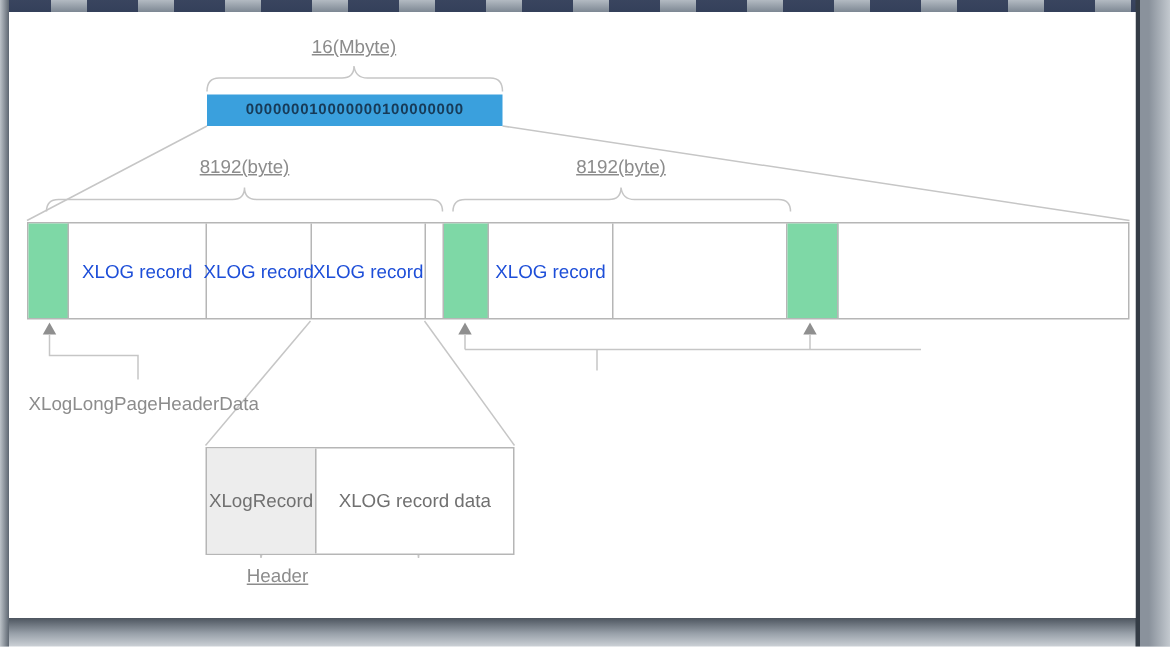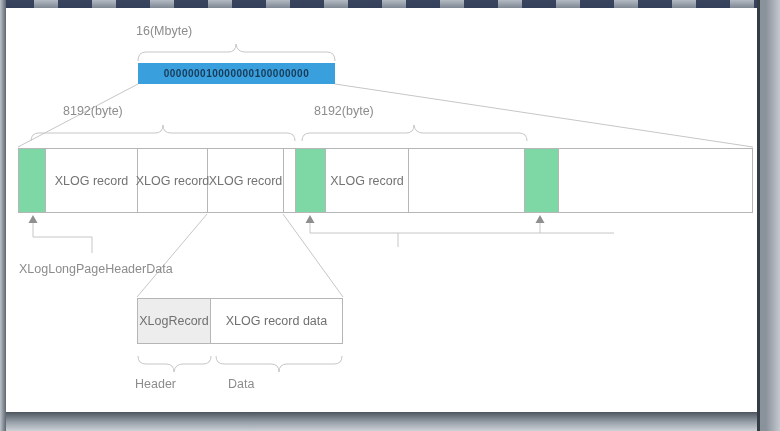--- a/index.html
+++ b/index.html
@@ -22,7 +22,7 @@
 
   
   .lbl{position:absolute;color:#8c8c8c;font-size:12.5px;line-height:14px;white-space:nowrap;}
-  .ctr{text-align:left;}
+  .ctr{text-align:center;text-decoration:underline;}
 
   
   .segbar{position:absolute;left:138px;top:63px;width:197px;height:21px;

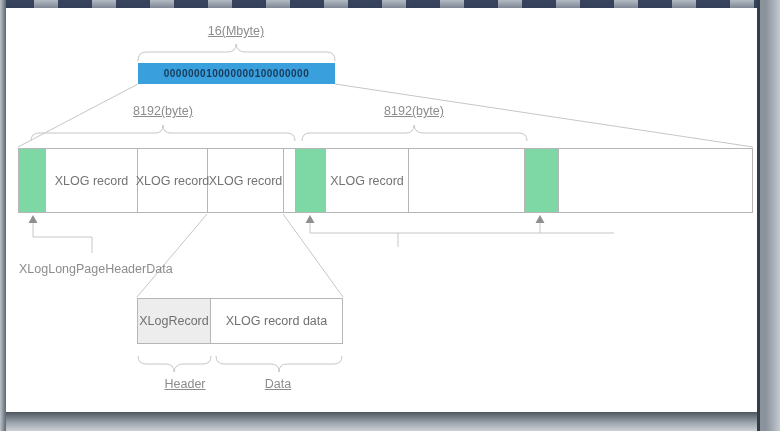--- a/index.html
+++ b/index.html
@@ -33,7 +33,7 @@
   .row{position:absolute;left:18px;top:148px;width:735px;height:65px;
     border:1px solid #b6b6b6;display:flex;box-sizing:border-box;background:#fff;}
   .cell{height:100%;box-sizing:border-box;display:flex;align-items:center;
-    justify-content:center;color:#737373;font-size:12.5px;white-space:nowrap;}
+    justify-content:center;color:#1d4ed8;font-size:12.5px;white-space:nowrap;}
   .cell.bordered{border-right:1px solid #b6b6b6;}
   .cell.green{background:#7ed8a6;}
 

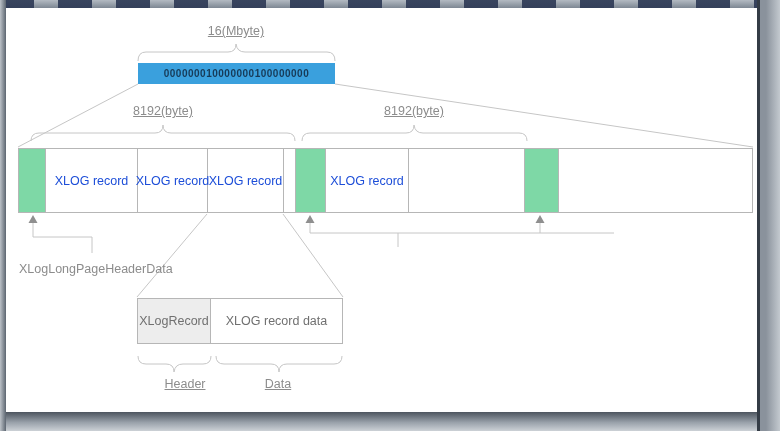--- a/index.html
+++ b/index.html
@@ -38,7 +38,7 @@
   .cell.green{background:#7ed8a6;}
 
   
-  .recbox{position:absolute;left:137px;top:298px;width:206px;height:46px;
+  .recbox{position:absolute;left:137px;top:298px;width:206px;height:72px;
     border:1px solid #b6b6b6;display:flex;box-sizing:border-box;background:#fff;}
   .recbox .cell{font-size:12.5px;color:#707070;}
   .recbox .hdr{width:73px;background:#ededed;border-right:1px solid #b6b6b6;}

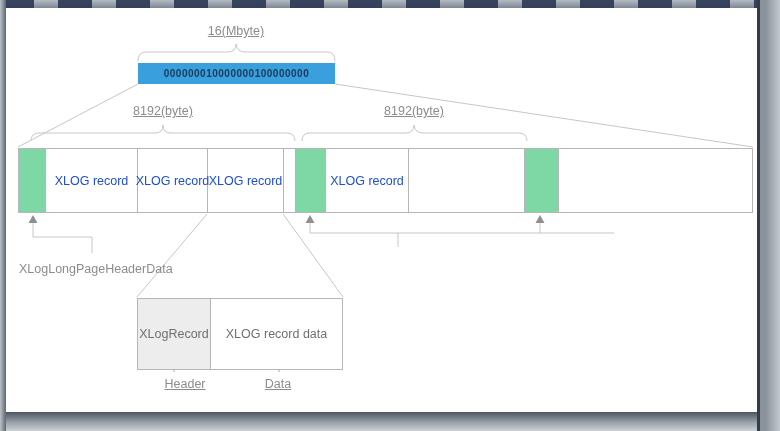--- a/index.html
+++ b/index.html
@@ -114,7 +114,6 @@
   </div>
 
   <div class="lbl ctr" style="left:135px;top:377px;width:100px;">Header</div>
-  <div class="lbl ctr" style="left:228px;top:377px;width:100px;">Data</div>
 
 </div>
 

